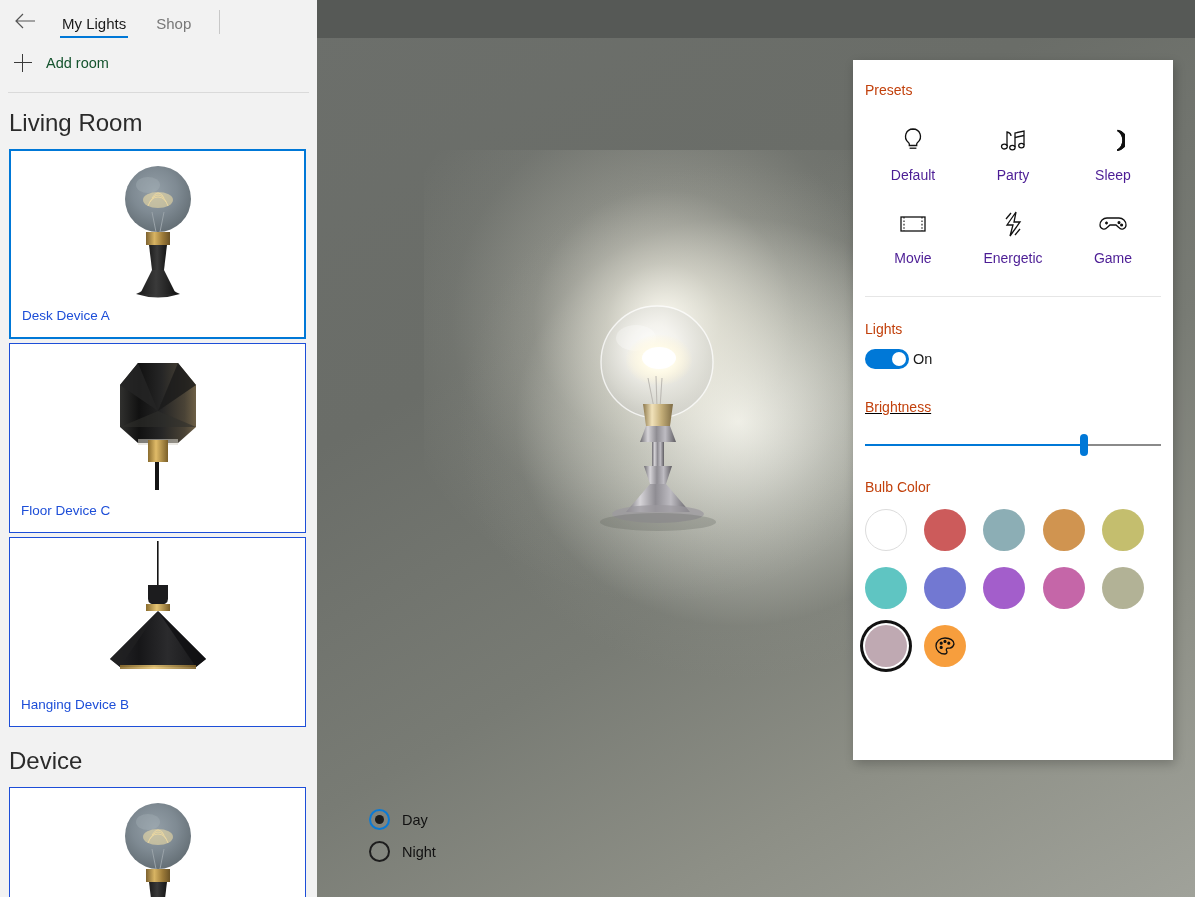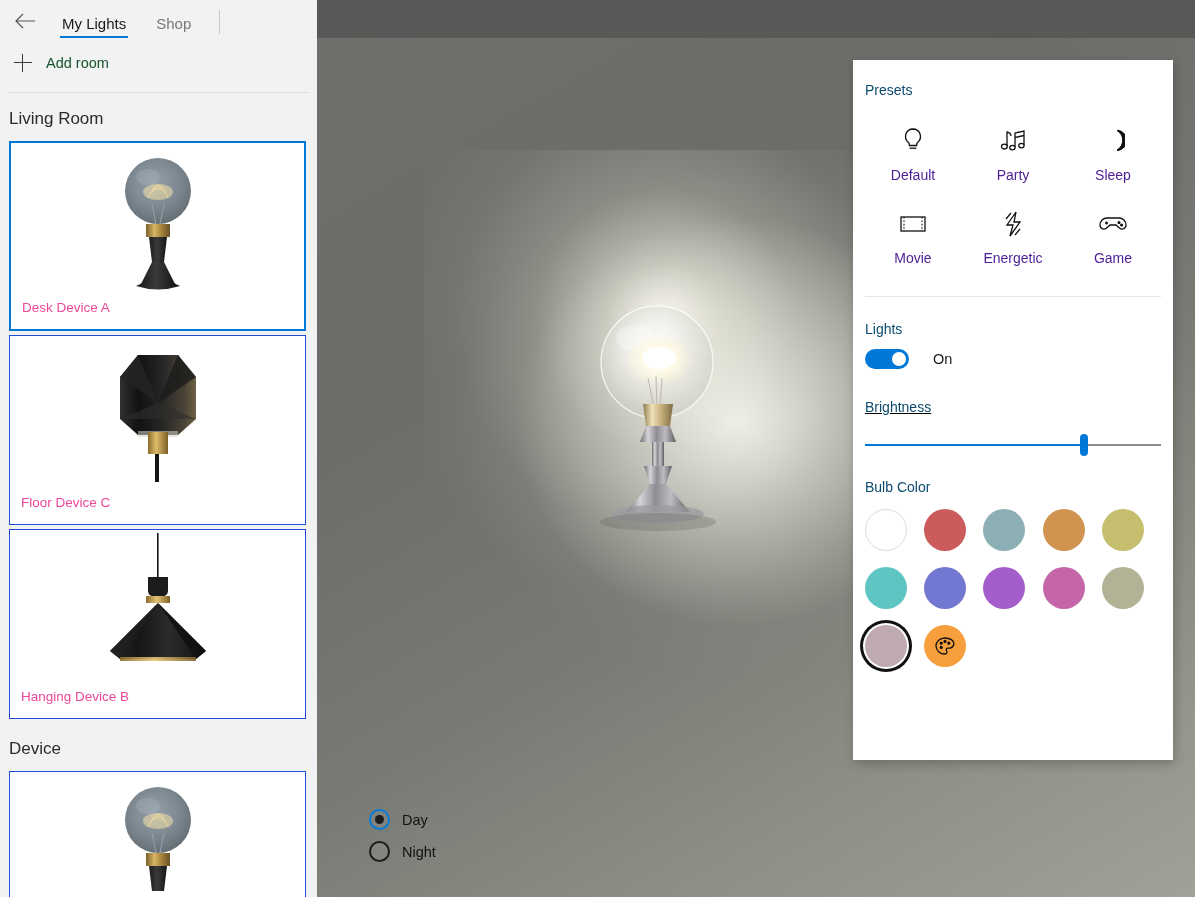--- a/index.html
+++ b/index.html
@@ -167,7 +167,7 @@
     padding: 22px 0 0 0;
   }
   .panel-section-label {
-    font-size: 14px; color: #0c4a6e;
+    font-size: 14px; color: #c2410c;
     padding-left: 12px;
     margin-bottom: 4px;
   }

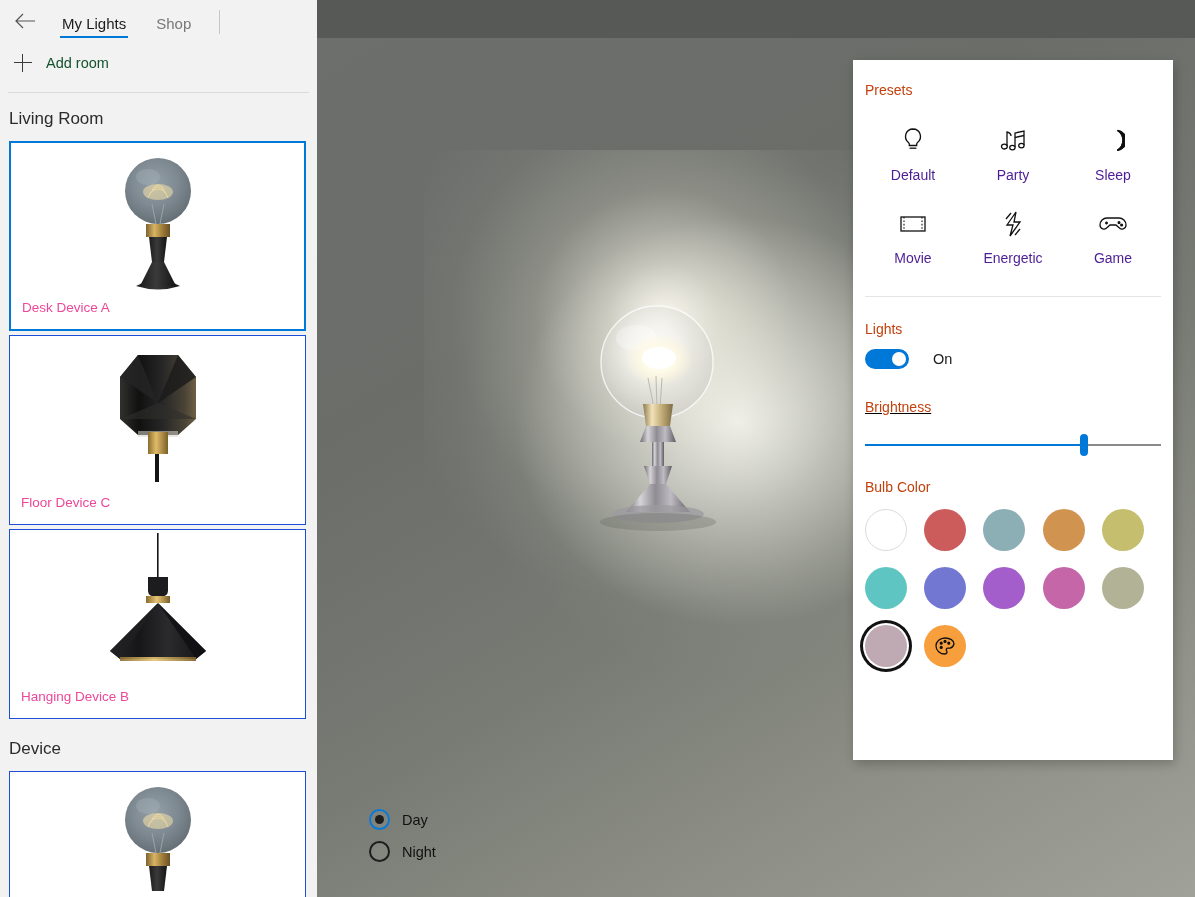--- a/index.html
+++ b/index.html
@@ -74,7 +74,7 @@
   .sb-divider { height:1px; background:#dadada; margin: 4px 8px 0 8px; }
 
   .room-title {
-    font-size: 17px;
+    font-size: 24px;
     color: #2b2b2b;
     font-weight: 400;
     padding: 16px 0 12px 9px;

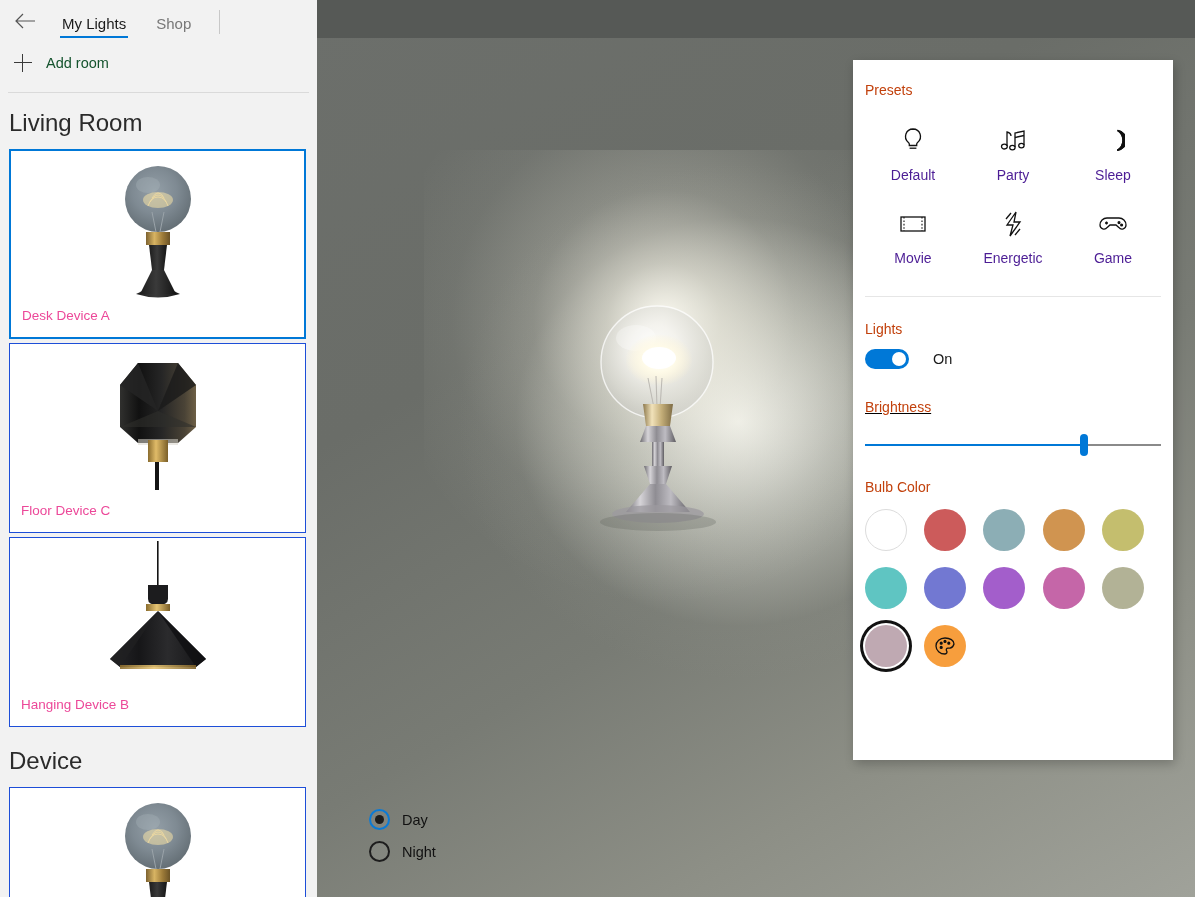--- a/index.html
+++ b/index.html
@@ -98,7 +98,7 @@
   }
   .device-label {
     font-size: 13.5px;
-    color: #ec4899;
+    color: #1d4ed8;
     padding-left: 11px;
     position: absolute;
     bottom: 14px; left: 0;

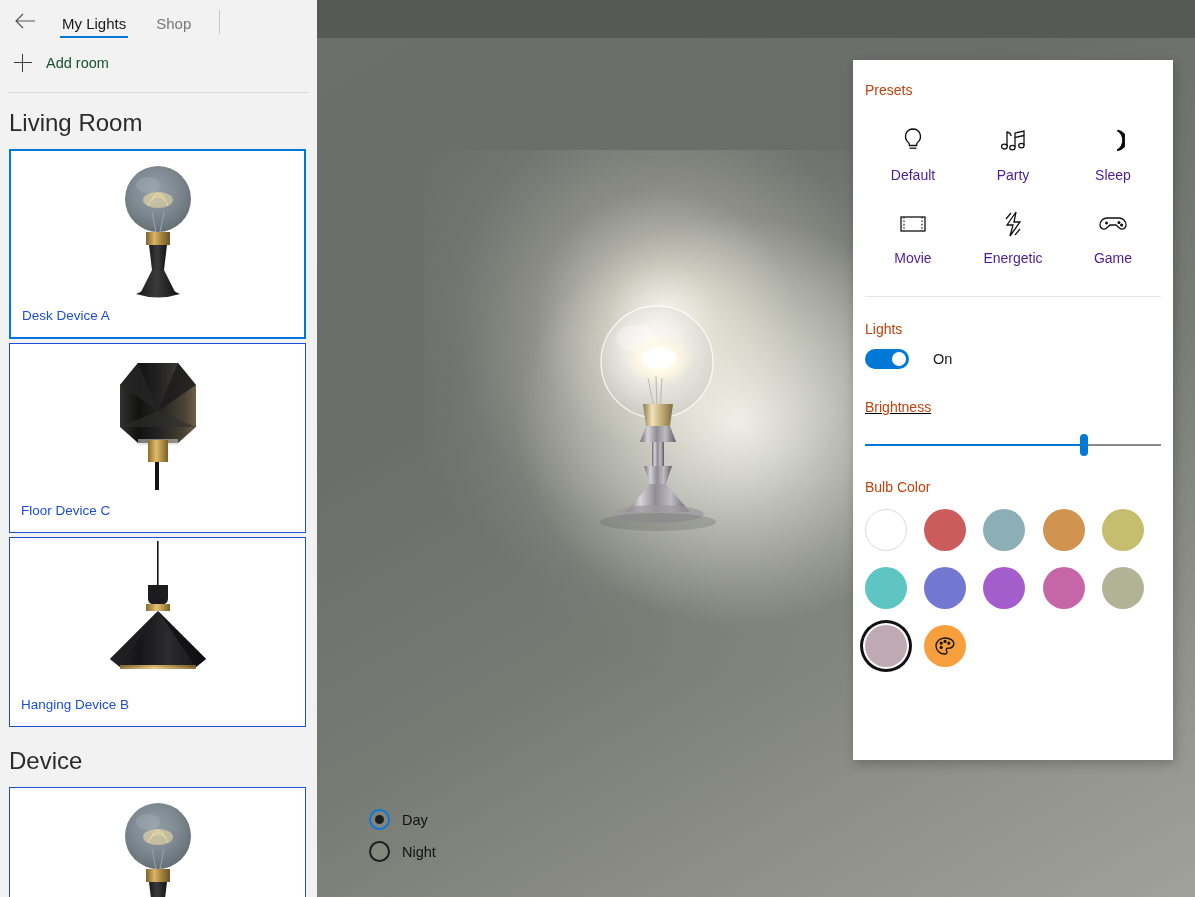--- a/index.html
+++ b/index.html
@@ -196,7 +196,7 @@
 
   .lights-block { padding: 24px 0 0 12px; }
   .toggle-row {
-    display: flex; align-items: center; gap: 24px;
+    display: flex; align-items: center; gap: 4px;
     margin-top: 12px;
   }
   .toggle {

